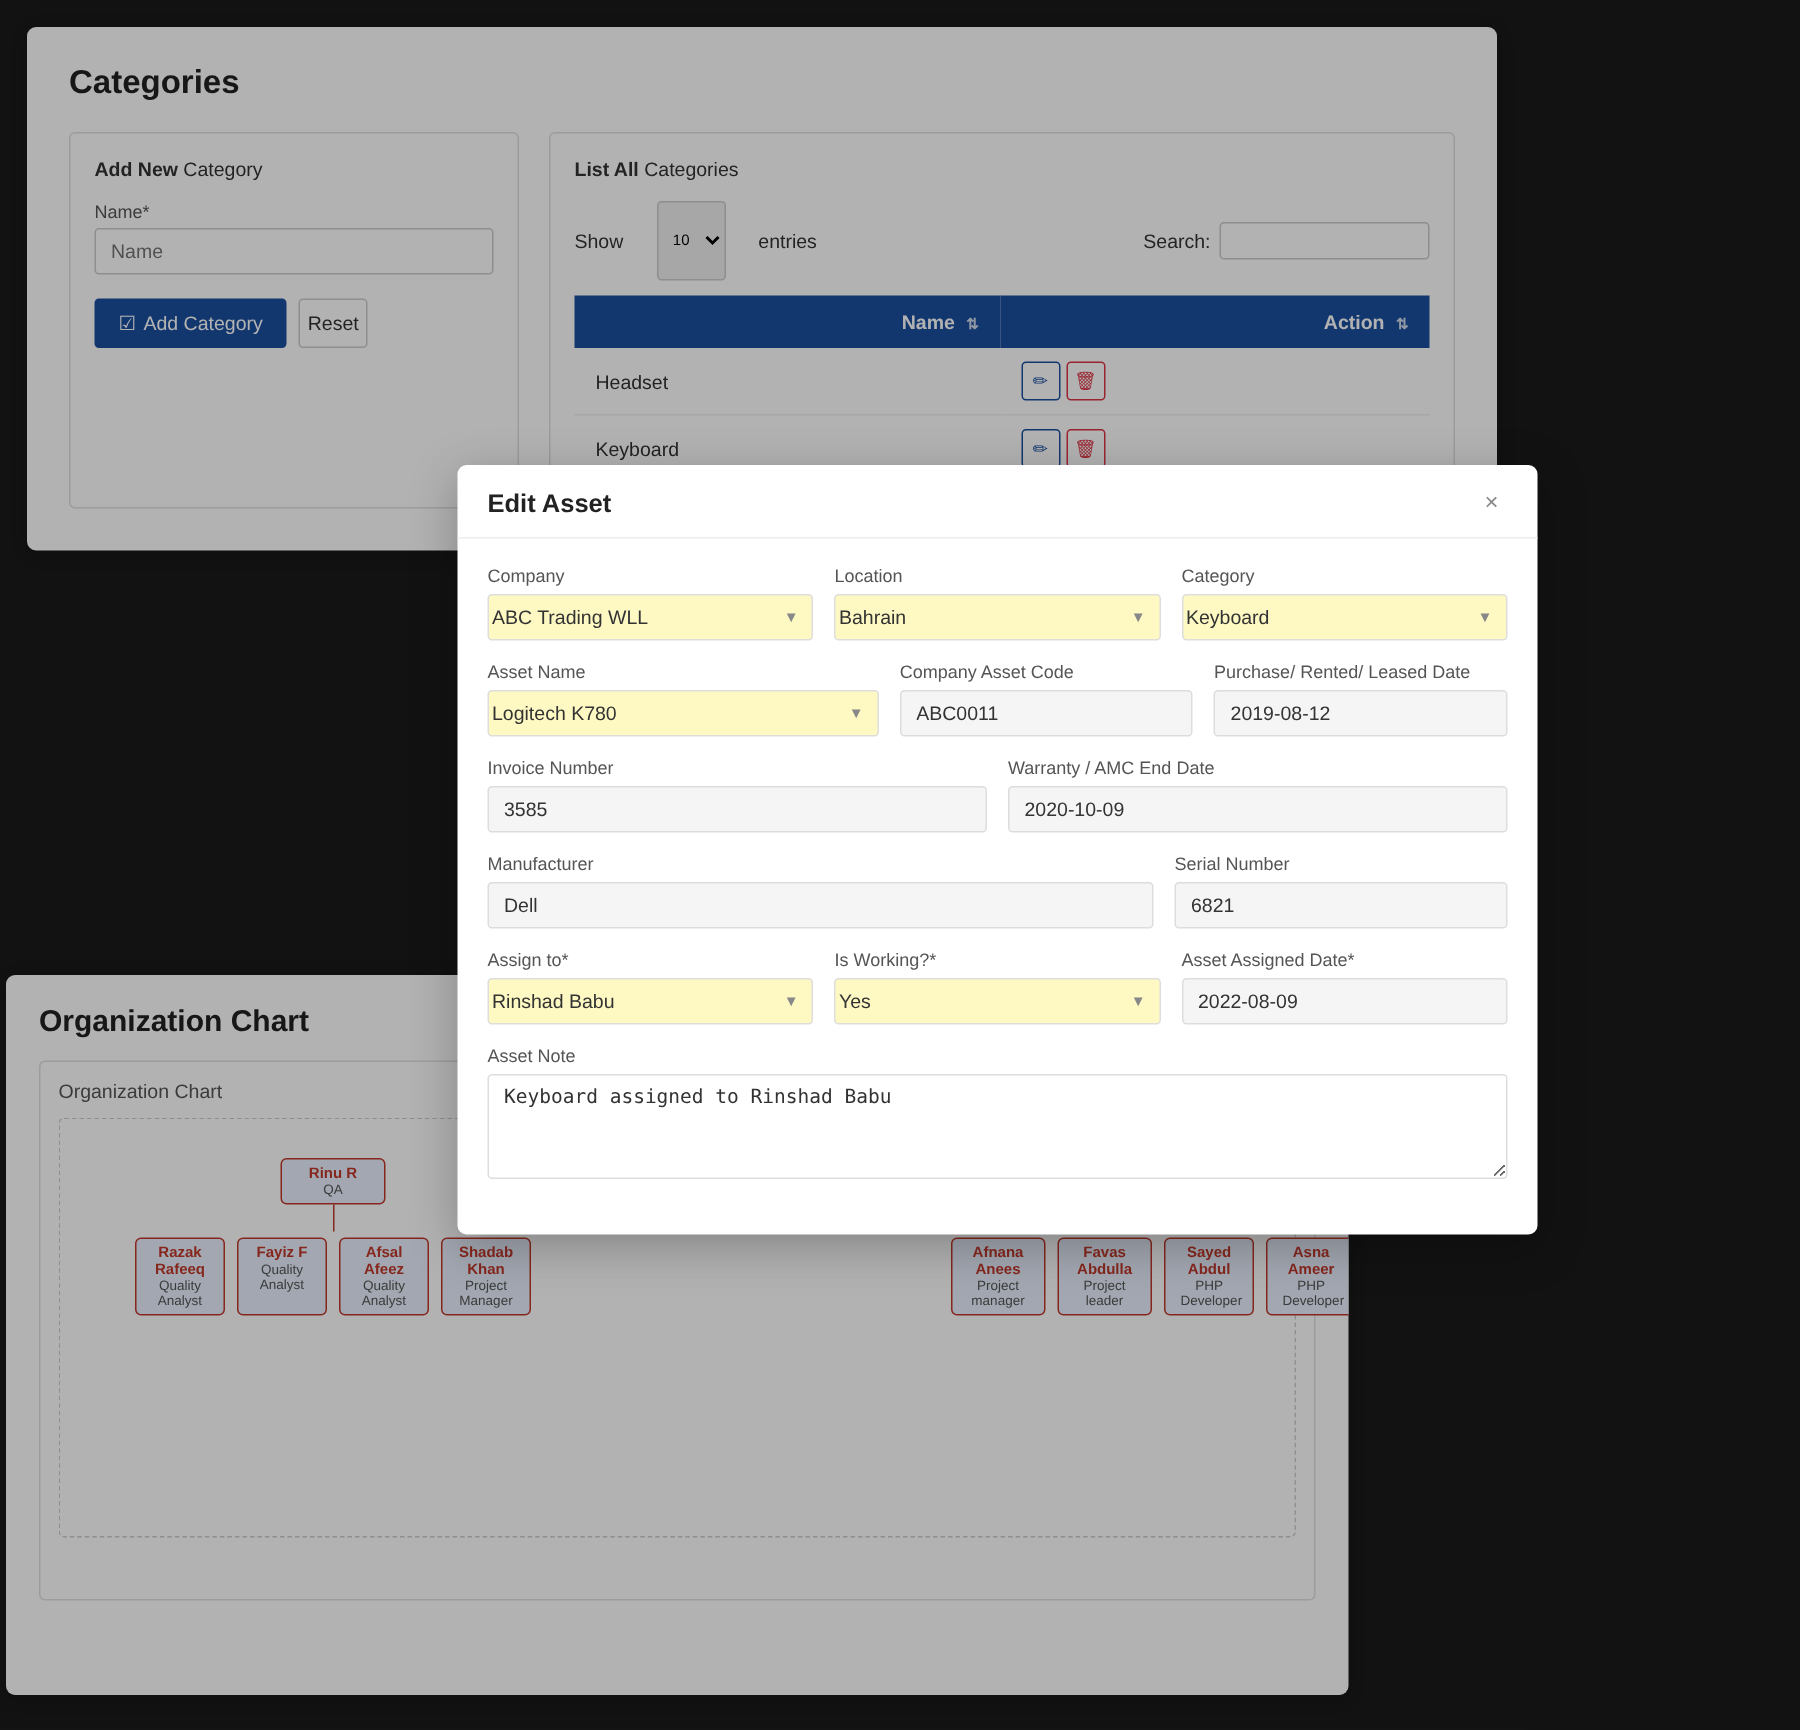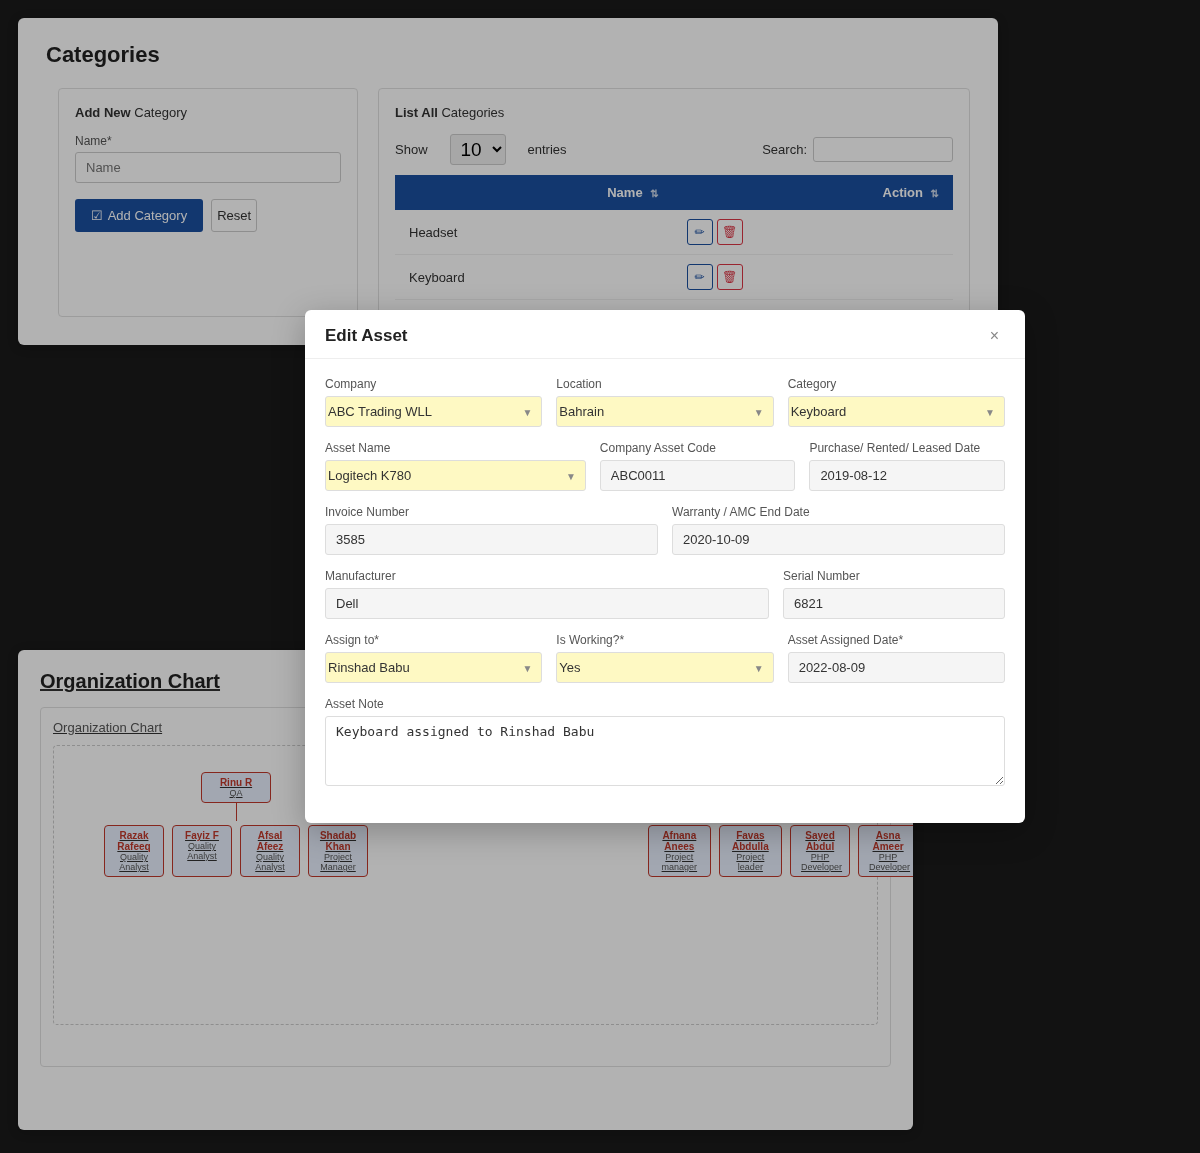--- a/index.html
+++ b/index.html
@@ -45,7 +45,6 @@
       padding: 16px;
       width: 300px;
       flex-shrink: 0;
-      margin-left: 12px;
     }
 
     .add-category-box .box-title {

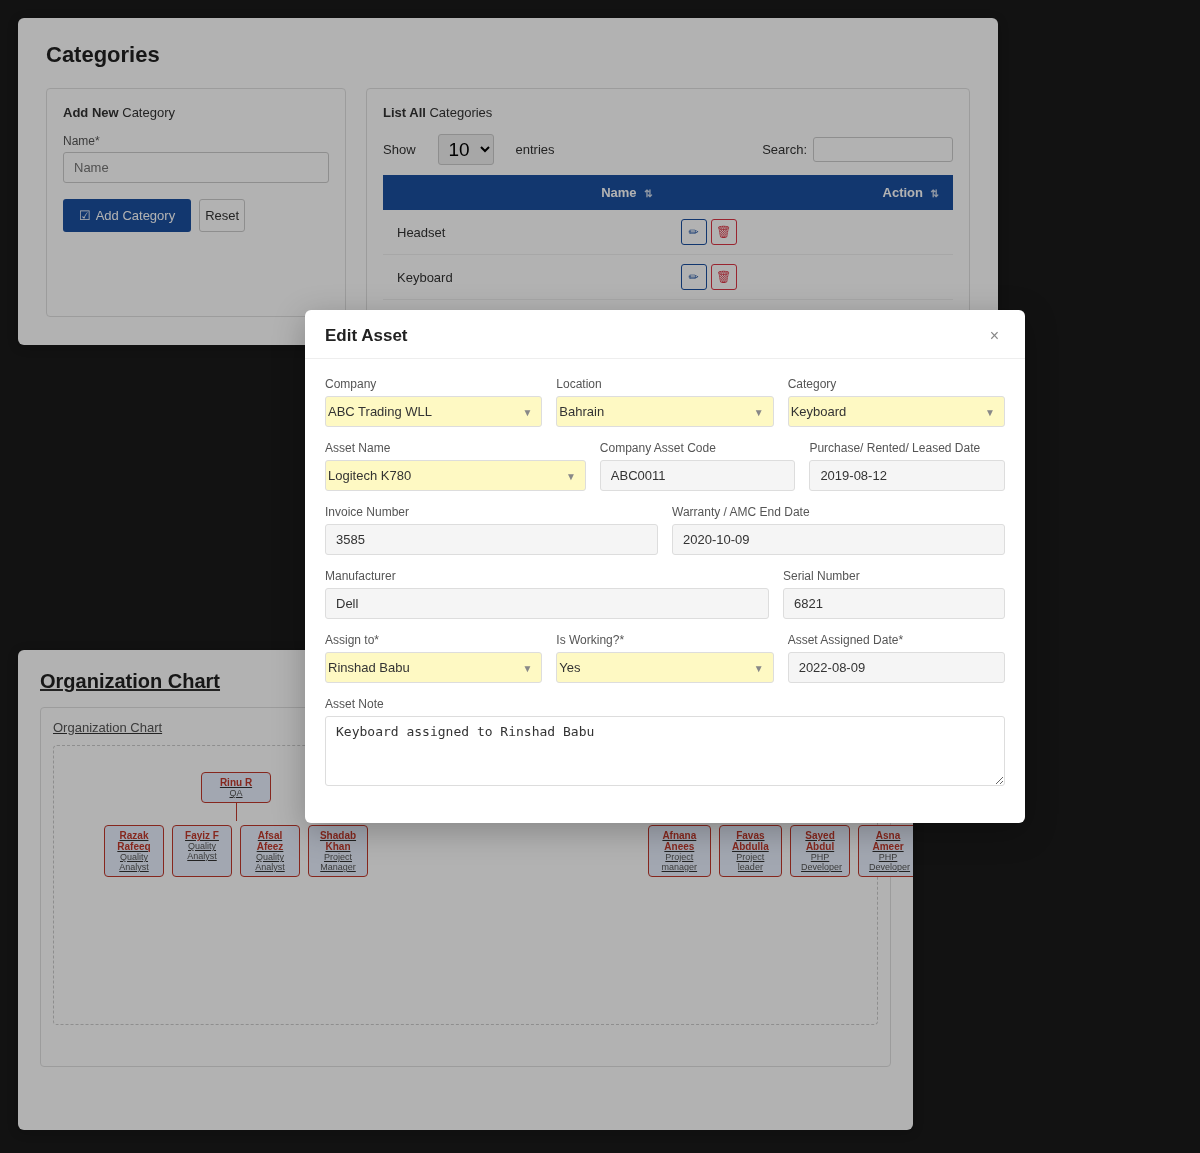--- a/index.html
+++ b/index.html
@@ -138,8 +138,8 @@
     .show-entries select {
       border: 1px solid #ccc;
       border-radius: 3px;
-      padding: 3px 6px;
-      font-size: 19px;
+      padding: 19px 6px;
+      font-size: 10px;
     }
 
     .search-box {

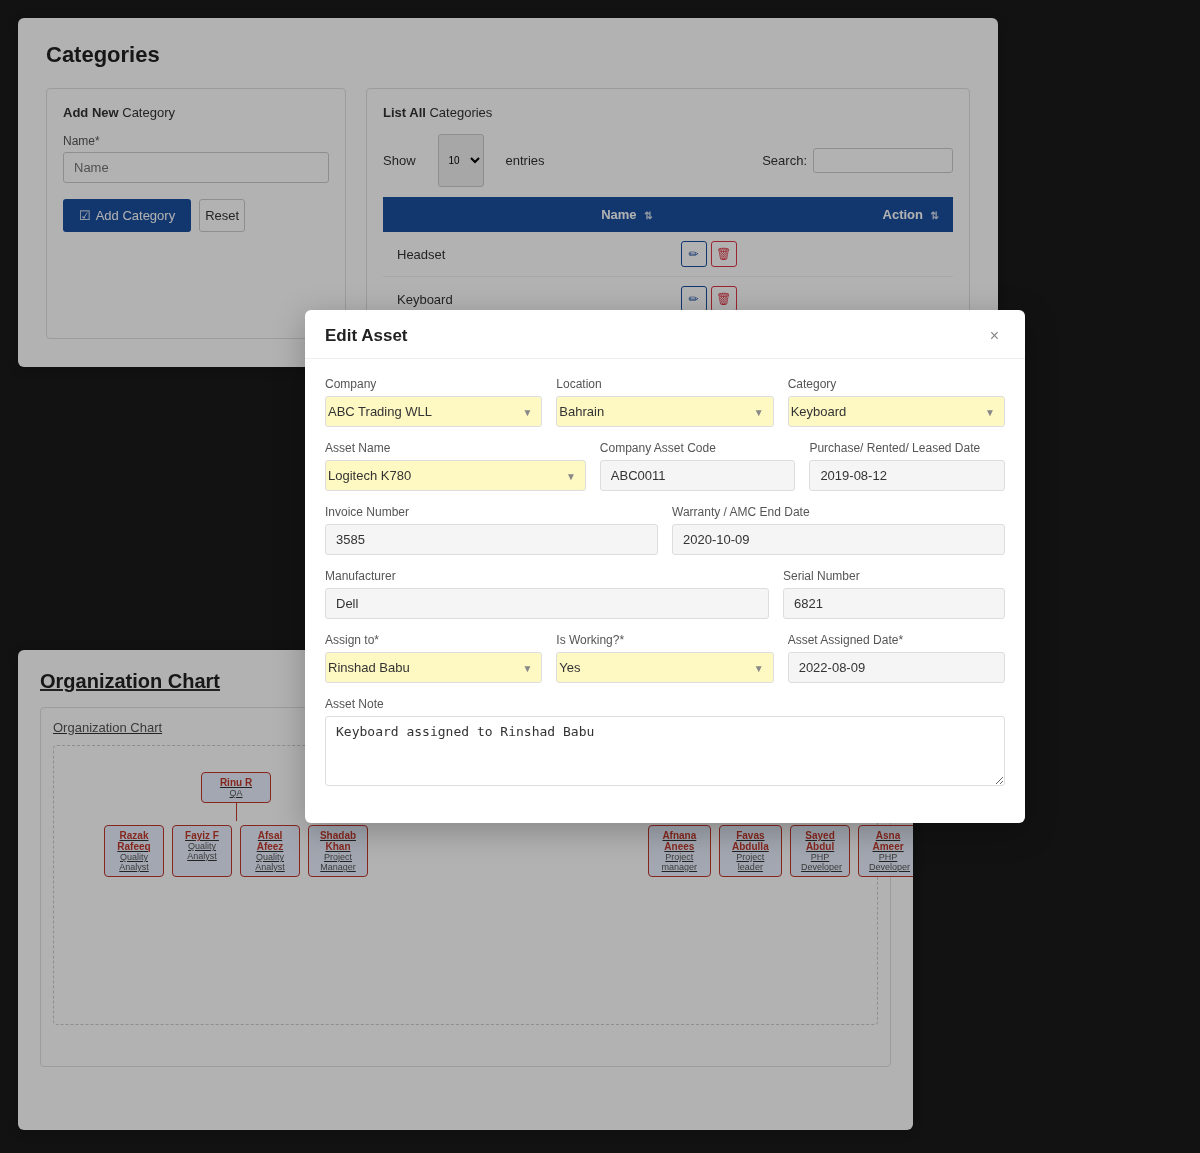--- a/index.html
+++ b/index.html
@@ -227,7 +227,7 @@
     .org-chart-panel {
       position: absolute;
       top: 650px;
-      left: 18px;
+      left: 4px;
       width: 895px;
       background: #fff;
       border-radius: 6px;
@@ -235,7 +235,6 @@
       padding: 20px 22px;
       height: 480px;
       overflow: hidden;
-      text-decoration: underline;
     }
 
     .org-chart-panel h2 {

